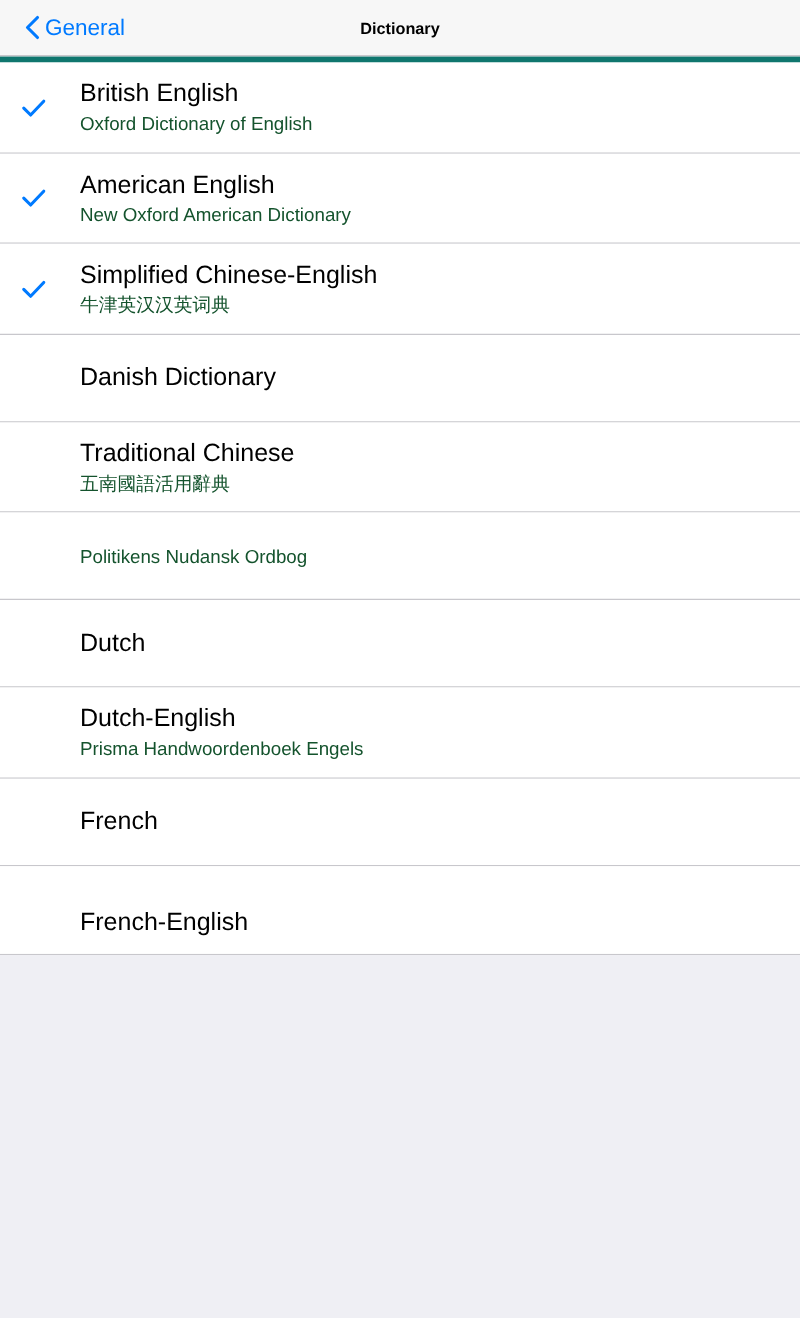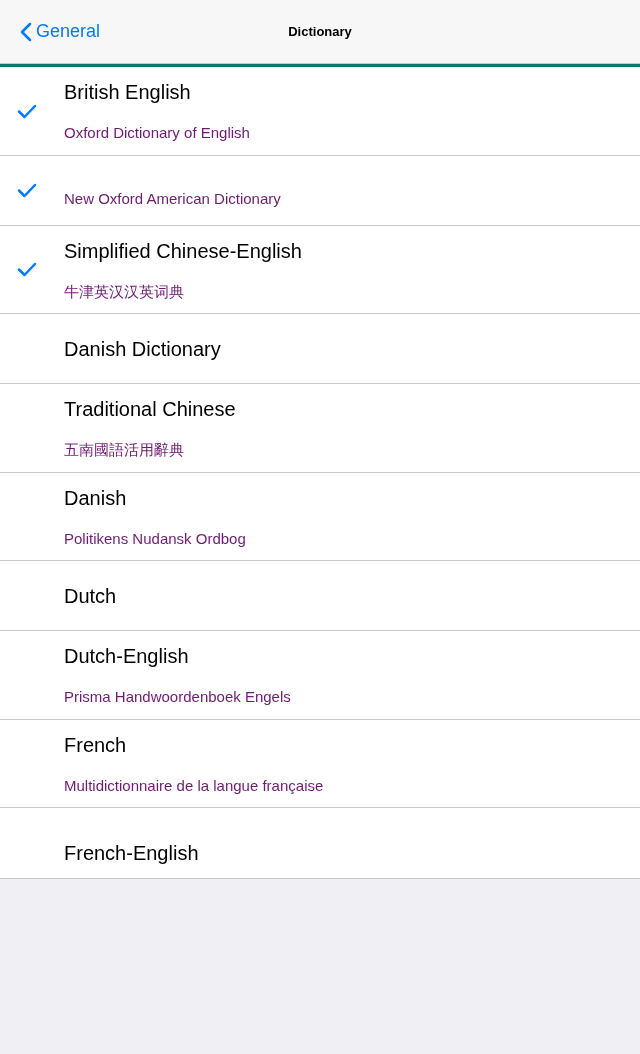--- a/index.html
+++ b/index.html
@@ -15,7 +15,7 @@
     .nav-bar {
       background: #f7f7f7;
       border-bottom: 1px solid #c8c7cc;
-      height: 64px;
+      height: 45px;
       display: flex;
       align-items: center;
       padding: 0 16px;

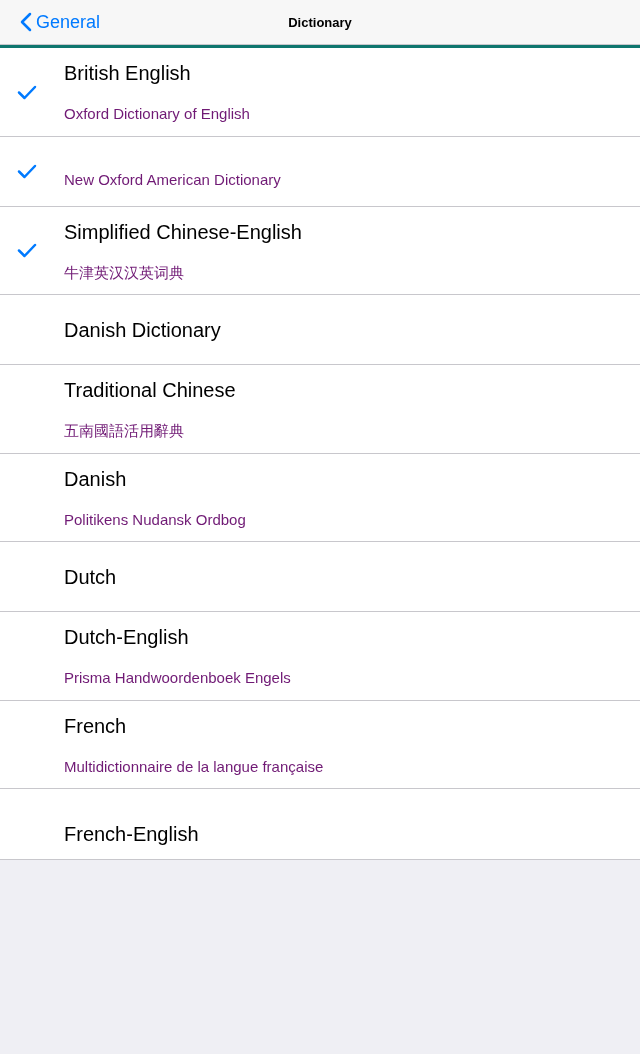--- a/index.html
+++ b/index.html
@@ -50,7 +50,7 @@
     .list-section {
       background: #fff;
       margin-top: 0;
-      border-top: 3px solid #0f766e;
+      border-top: 5px solid #0f766e;
       border-bottom: 1px solid #c8c7cc;
     }
 

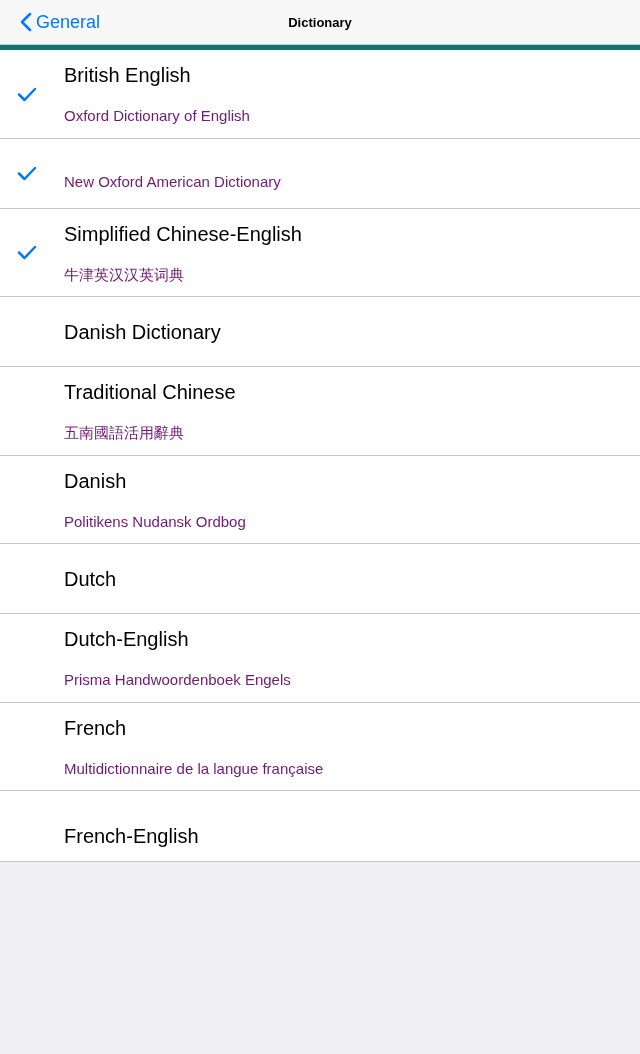--- a/index.html
+++ b/index.html
@@ -94,8 +94,8 @@
     }
     .item-subtitle {
       font-size: 15px;
-      color: #701a75;
-      margin-top: 18px;
+      color: #14532d;
+      margin-top: 2px;
       line-height: 1.3;
     }
 

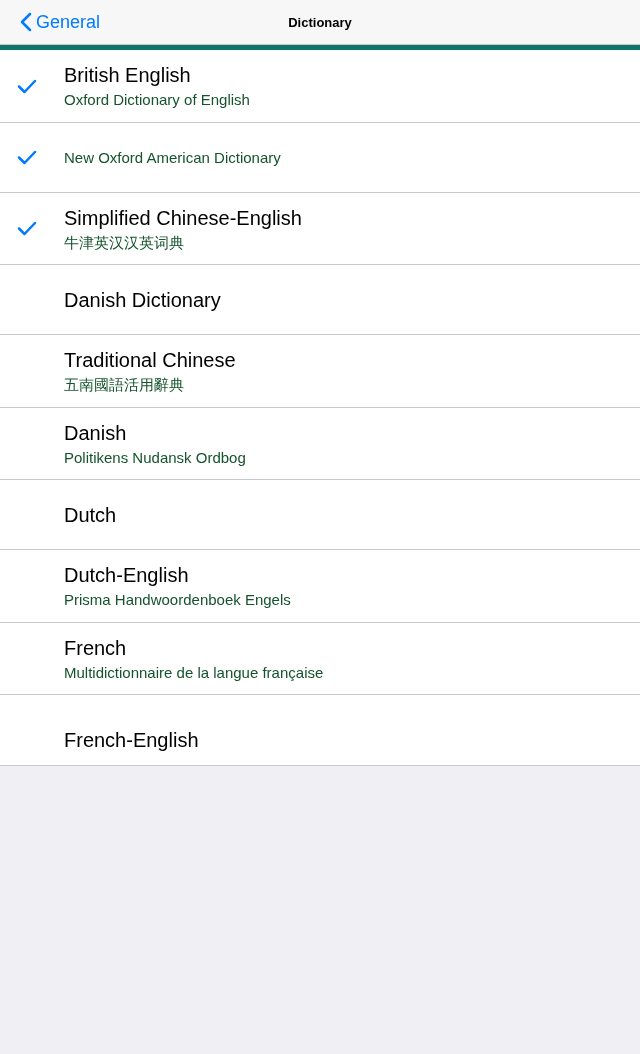--- a/index.html
+++ b/index.html
@@ -135,6 +135,7 @@
       </svg>
       </div>
       <div class="item-text">
+        <div class="item-title">American English</div>
         <div class="item-subtitle">New Oxford American Dictionary</div>
       </div>
     </div>

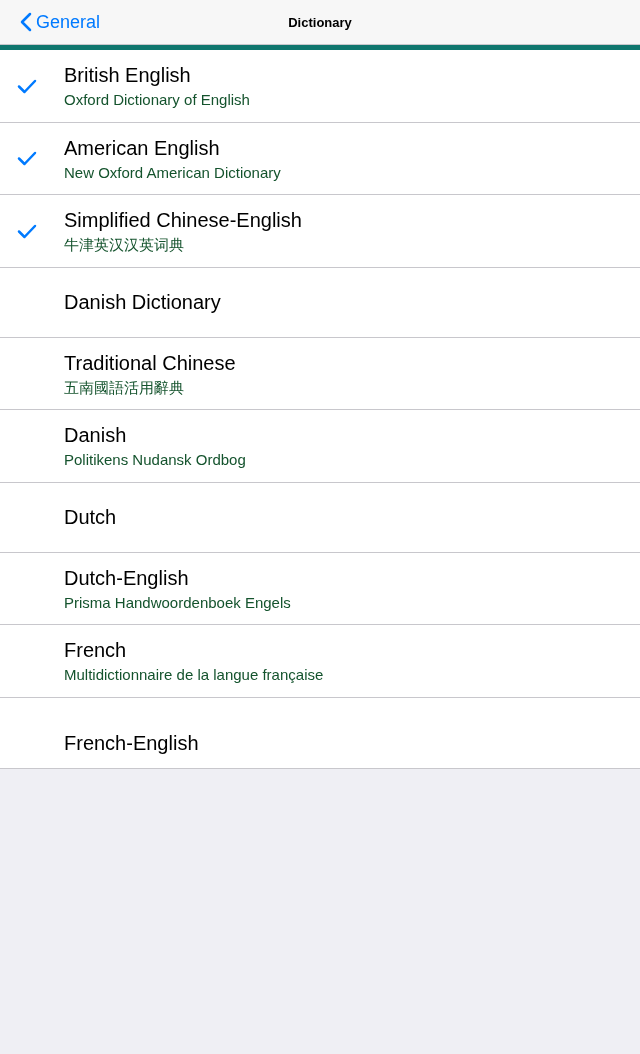--- a/index.html
+++ b/index.html
@@ -166,7 +166,6 @@
     <div class="list-item no-check">
       <div class="checkmark"></div>
       <div class="item-text">
-        <div class="item-title">Danish</div>
         <div class="item-subtitle">Politikens Nudansk Ordbog</div>
       </div>
     </div>

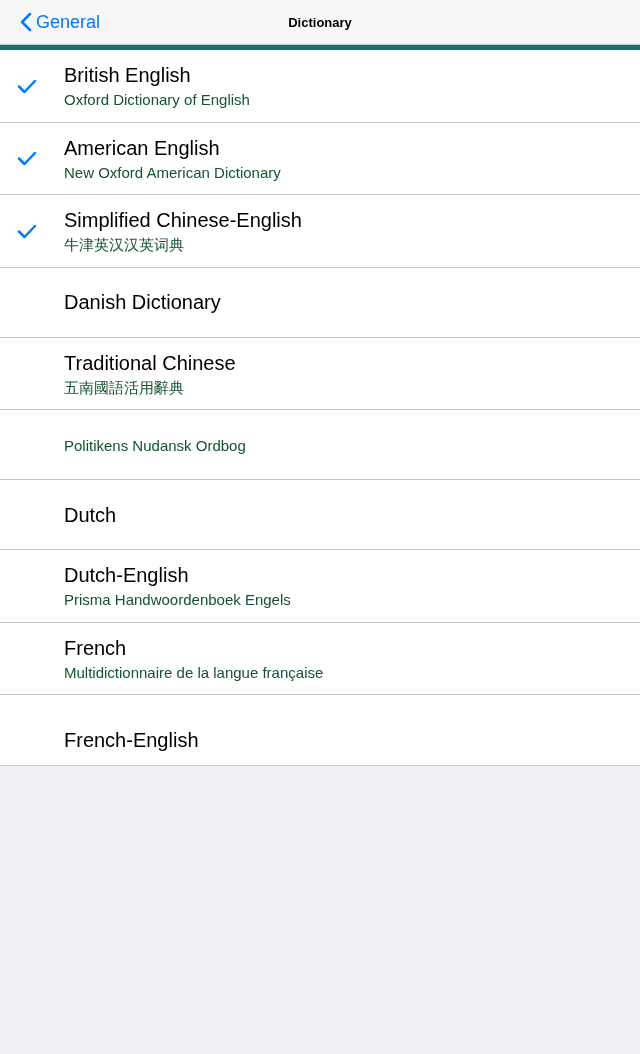--- a/index.html
+++ b/index.html
@@ -186,7 +186,6 @@
       <div class="checkmark"></div>
       <div class="item-text">
         <div class="item-title">French</div>
-        <div class="item-subtitle">Multidictionnaire de la langue française</div>
       </div>
     </div>
     <div class="list-item no-check" style="border-bottom: none;">

